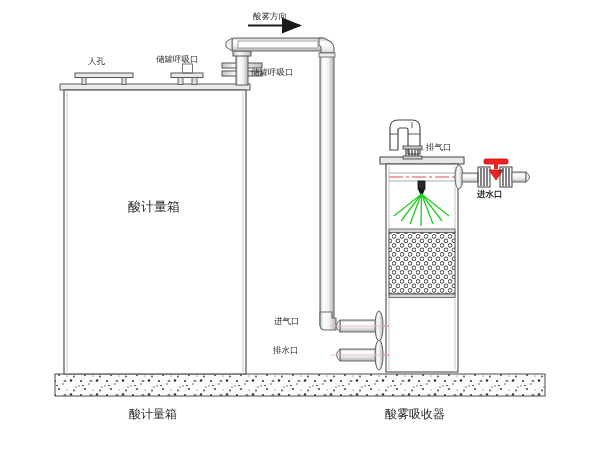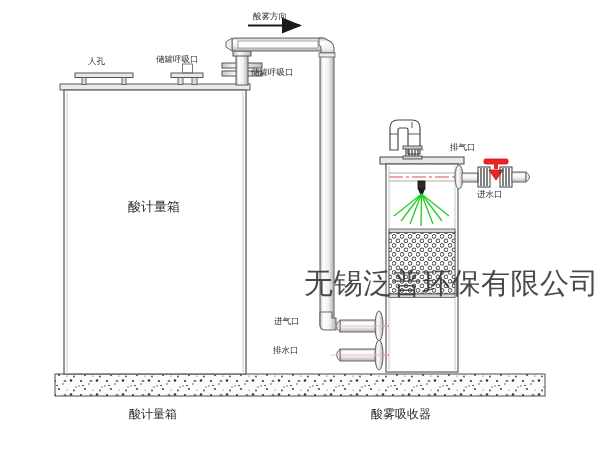--- a/index.html
+++ b/index.html
@@ -271,7 +271,7 @@
 
   <div class="lbl lbl-big" style="left:128px; top:200px;">酸计量箱</div>
 
-  <div class="lbl lbl-sm" style="left:450px; top:143px;">排气口</div>
+  <div class="lbl lbl-sm" style="left:426px; top:143px;">排气口</div>
 
   <div class="lbl lbl-sm" style="left:477px; top:190px;">进水口</div>
 

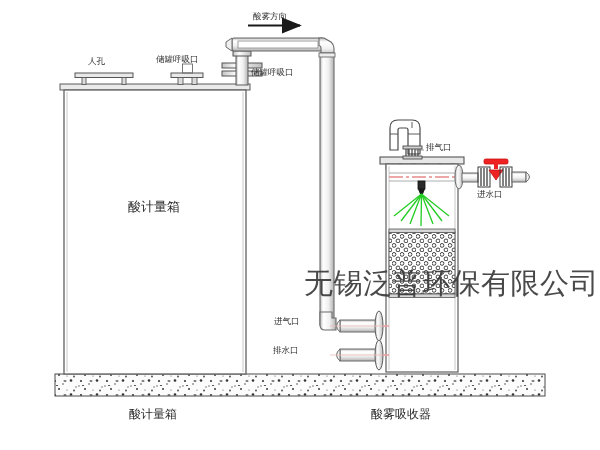--- a/index.html
+++ b/index.html
@@ -273,7 +273,7 @@
 
   <div class="lbl lbl-sm" style="left:426px; top:143px;">排气口</div>
 
-  <div class="lbl lbl-sm" style="left:477px; top:190px;">进水口</div>
+  <div class="lbl lbl-sm" style="left:477px; top:190px;font-weight:bold;">进水口</div>
 
   <div class="lbl lbl-sm" style="left:274px; top:317px;">进气口</div>
 

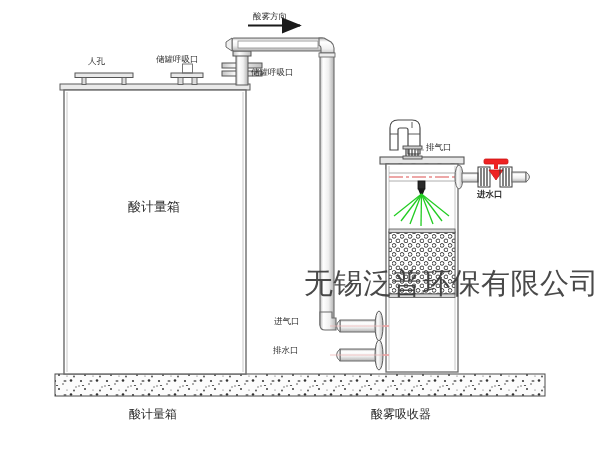--- a/index.html
+++ b/index.html
@@ -279,7 +279,6 @@
 
   <div class="lbl lbl-sm" style="left:273px; top:346px;">排水口</div>
 
-  <div id="watermark">无锡泛普环保有限公司</div>
 
   <div class="lbl lbl-cap" style="left:129px; top:408px;">酸计量箱</div>
 

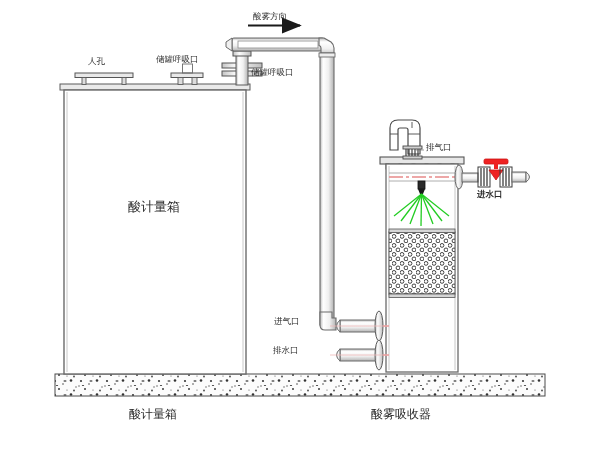--- a/index.html
+++ b/index.html
@@ -282,7 +282,7 @@
 
   <div class="lbl lbl-cap" style="left:129px; top:408px;">酸计量箱</div>
 
-  <div class="lbl lbl-cap" style="left:371px; top:408px;">酸雾吸收器</div>
+  <div class="lbl lbl-cap" style="left:385px; top:408px;">酸雾吸收器</div>
 
 </div>
 

